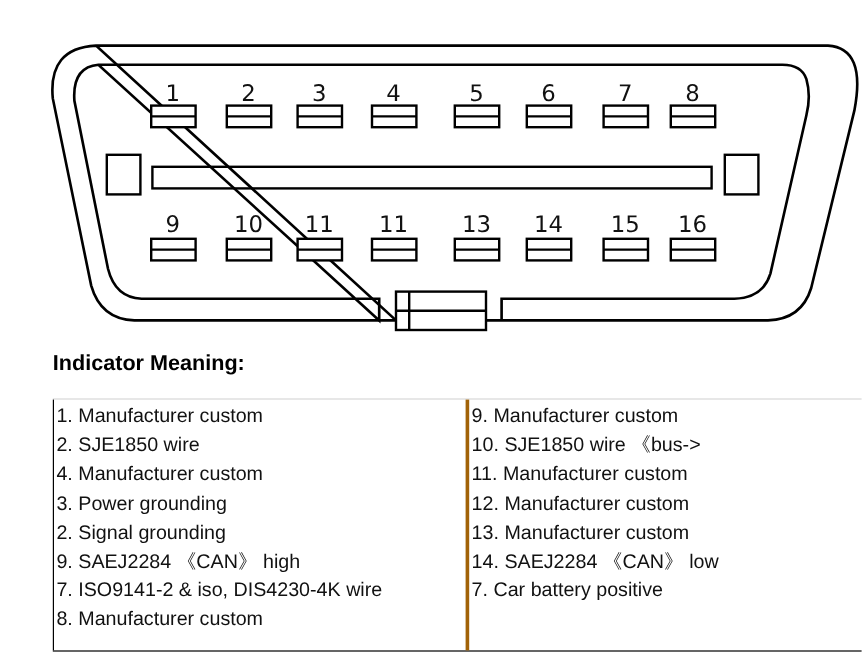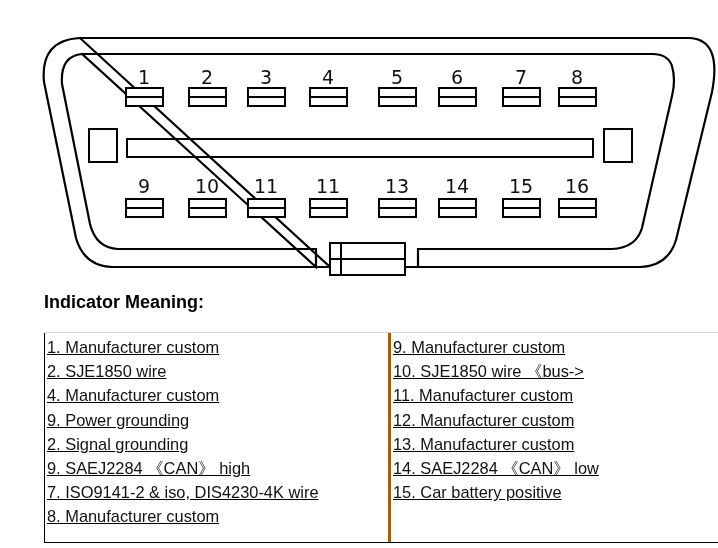--- a/index.html
+++ b/index.html
@@ -8,7 +8,7 @@
     .pin-label { font-family:"DejaVu Sans", sans-serif; font-size:19px; fill:#111; text-anchor:middle; }
     #legend-title { position:absolute; left:44px; top:292px; font-size:18px; font-weight:bold; font-family:"Liberation Sans", sans-serif; }
     #legend-table { position:absolute; left:44px; top:332px; width:674px; height:209px; border-top:1px solid #d8d8d8; border-bottom:1px solid #000; }
-    #legend-table .col { position:absolute; top:0; bottom:0;text-decoration:underline; }
+    #legend-table .col { position:absolute; top:0; bottom:0; }
     #col-left { left:0; width:344px; border-left:1px solid #000; }
     #col-right { left:344px; right:0; border-left:3px solid #a16207; }
     .row { height:24.2px; line-height:24px; font-size:16.4px; padding-left:2px; white-space:nowrap; font-family:"Liberation Sans", sans-serif; color:#111; }

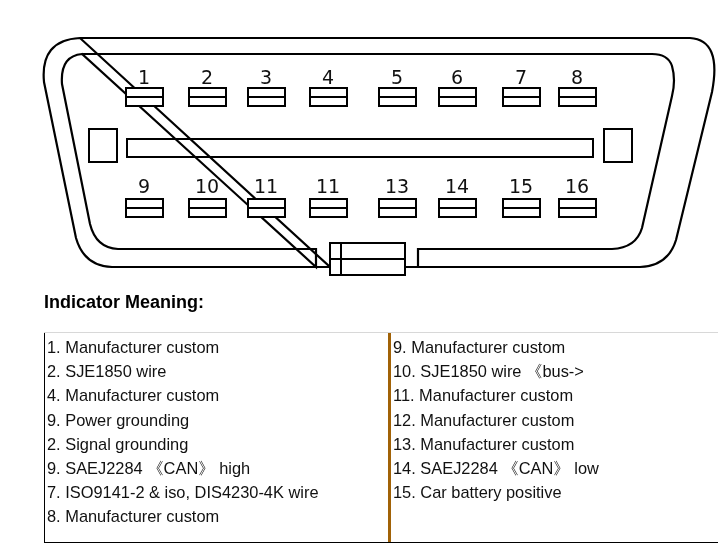--- a/index.html
+++ b/index.html
@@ -127,7 +127,7 @@
         <div class="row">1. Manufacturer custom</div>
         <div class="row">2. SJE1850 wire</div>
         <div class="row">4. Manufacturer custom</div>
-        <div class="row">9. Power grounding</div>
+        <div class="row">3. Power grounding</div>
         <div class="row">2. Signal grounding</div>
         <div class="row">9. SAEJ2284 《CAN》 high</div>
         <div class="row">7. ISO9141-2 &amp; iso, DIS4230-4K wire</div>

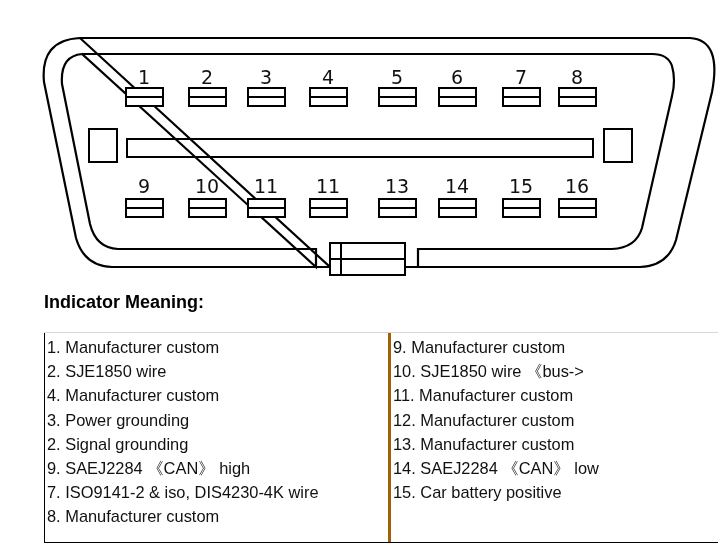--- a/index.html
+++ b/index.html
@@ -142,7 +142,7 @@
         <div class="row">12. Manufacturer custom</div>
         <div class="row">13. Manufacturer custom</div>
         <div class="row">14. SAEJ2284 《CAN》 low</div>
-        <div class="row">15. Car battery positive</div>
+        <div class="row">7. Car battery positive</div>
       </div>
   </div>
 </div>

